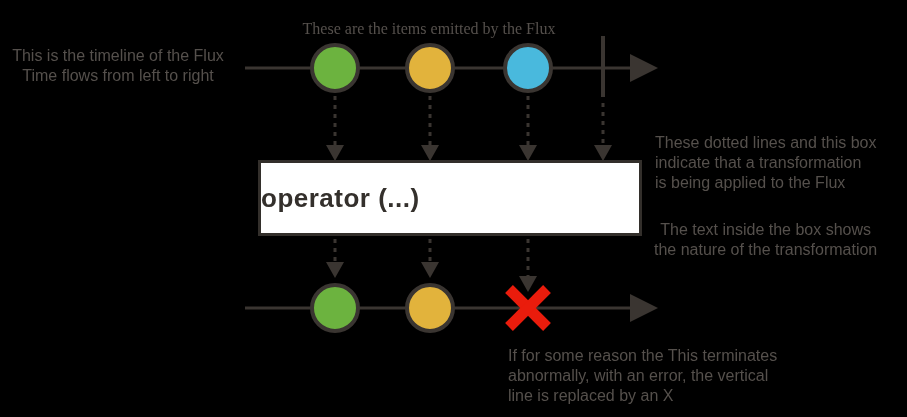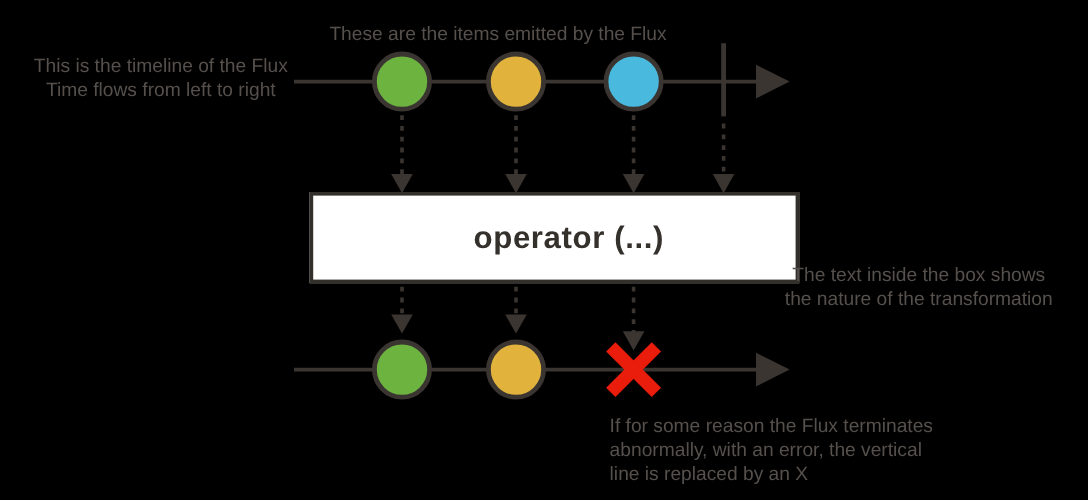--- a/index.html
+++ b/index.html
@@ -109,7 +109,7 @@
   <div class="note centered" style="left:134px; top:46px;text-align:center;">This is the timeline of the Flux
 Time flows from left to right</div>
 
-  <div class="note centered nowrap" style="left:415px; top:19px;">These are the items emitted by the Flux</div>
+  <div class="note centered nowrap" style="left:429px; top:19px;font-family:Liberation Serif, serif;">These are the items emitted by the Flux</div>
 
 
 

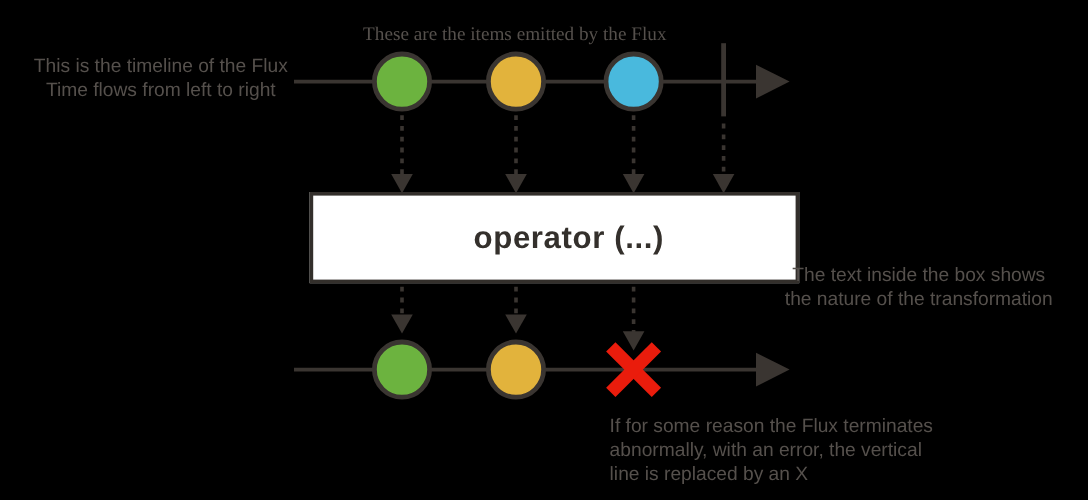--- a/index.html
+++ b/index.html
@@ -106,7 +106,7 @@
     <span class="op-label">operator (...)</span>
   </div>
 
-  <div class="note centered" style="left:134px; top:46px;text-align:center;">This is the timeline of the Flux
+  <div class="note centered" style="left:118px; top:46px;text-align:center;">This is the timeline of the Flux
 Time flows from left to right</div>
 
   <div class="note centered nowrap" style="left:429px; top:19px;font-family:Liberation Serif, serif;">These are the items emitted by the Flux</div>

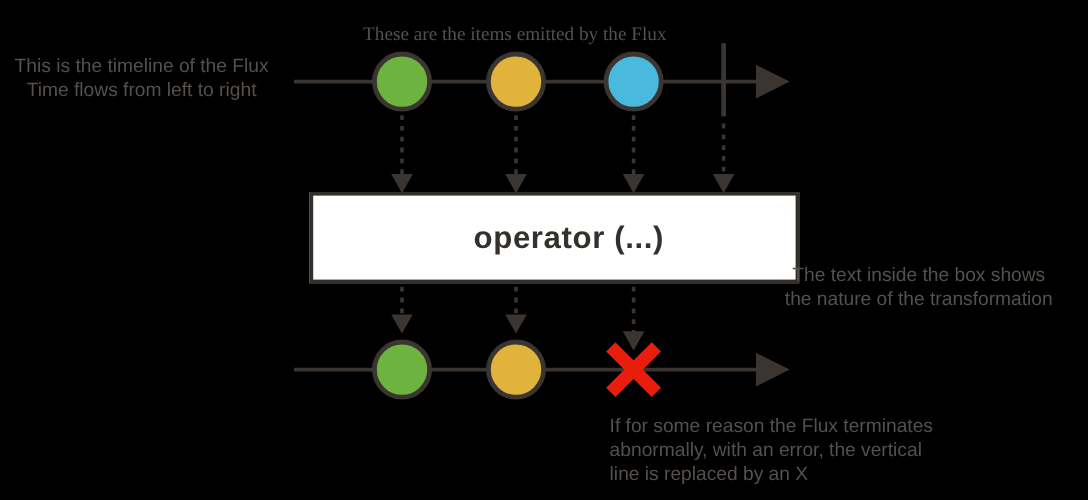--- a/index.html
+++ b/index.html
@@ -112,6 +112,9 @@
   <div class="note centered nowrap" style="left:429px; top:19px;font-family:Liberation Serif, serif;">These are the items emitted by the Flux</div>
 
 
+  <div class="note" style="left:655px; top:133px;">These dotted lines and this box
+indicate that a transformation
+is being applied to the Flux</div>
 
   <div class="note" style="left:654px; top:220px;text-align:center;">The text inside the box shows
 the nature of the transformation</div>

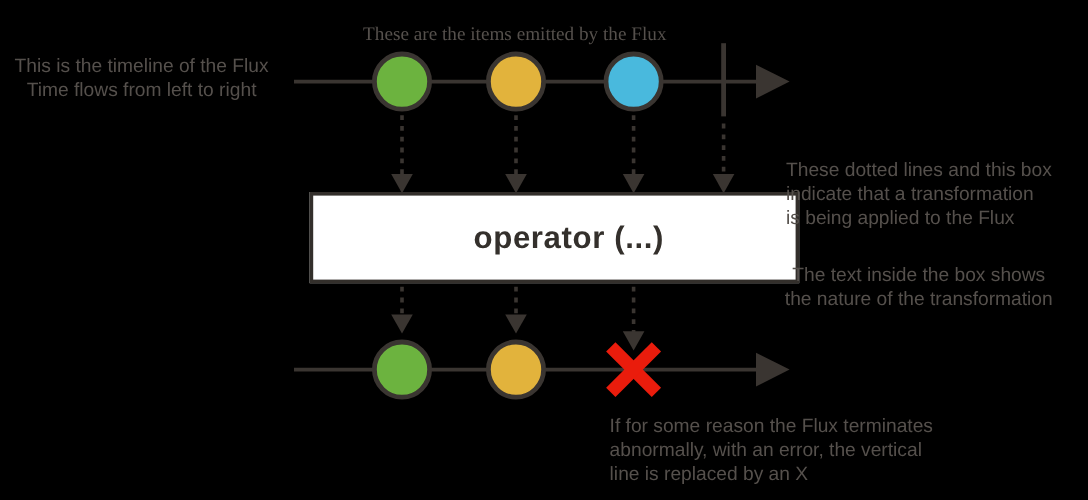--- a/index.html
+++ b/index.html
@@ -44,8 +44,7 @@
     border: 3px solid #332f2b;
     display: flex;
     align-items: center;
-    justify-content: center;
-    padding-left: 24px;
+    justify-content: flex-start;
   }
   .op-box .op-label {
     font-size: 26px;

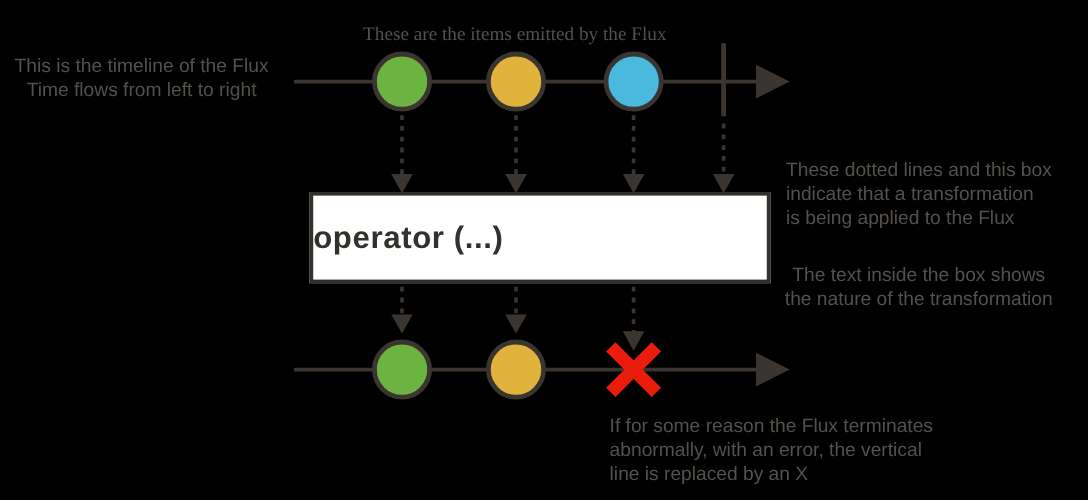--- a/index.html
+++ b/index.html
@@ -119,7 +119,7 @@
 the nature of the transformation</div>
 
 
-  <div class="note" style="left:508px; top:346px;">If for some reason the Flux terminates
+  <div class="note" style="left:508px; top:346px;">If for some reason the This terminates
 abnormally, with an error, the vertical
 line is replaced by an X</div>
 

